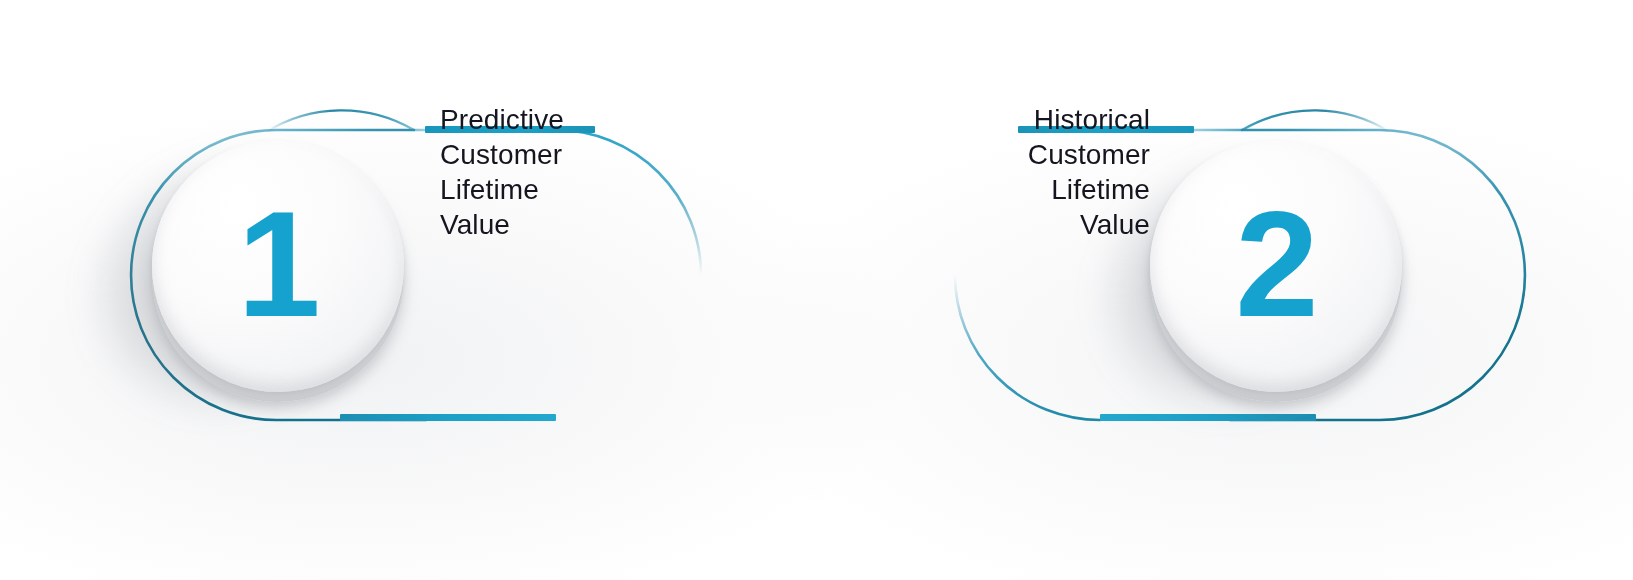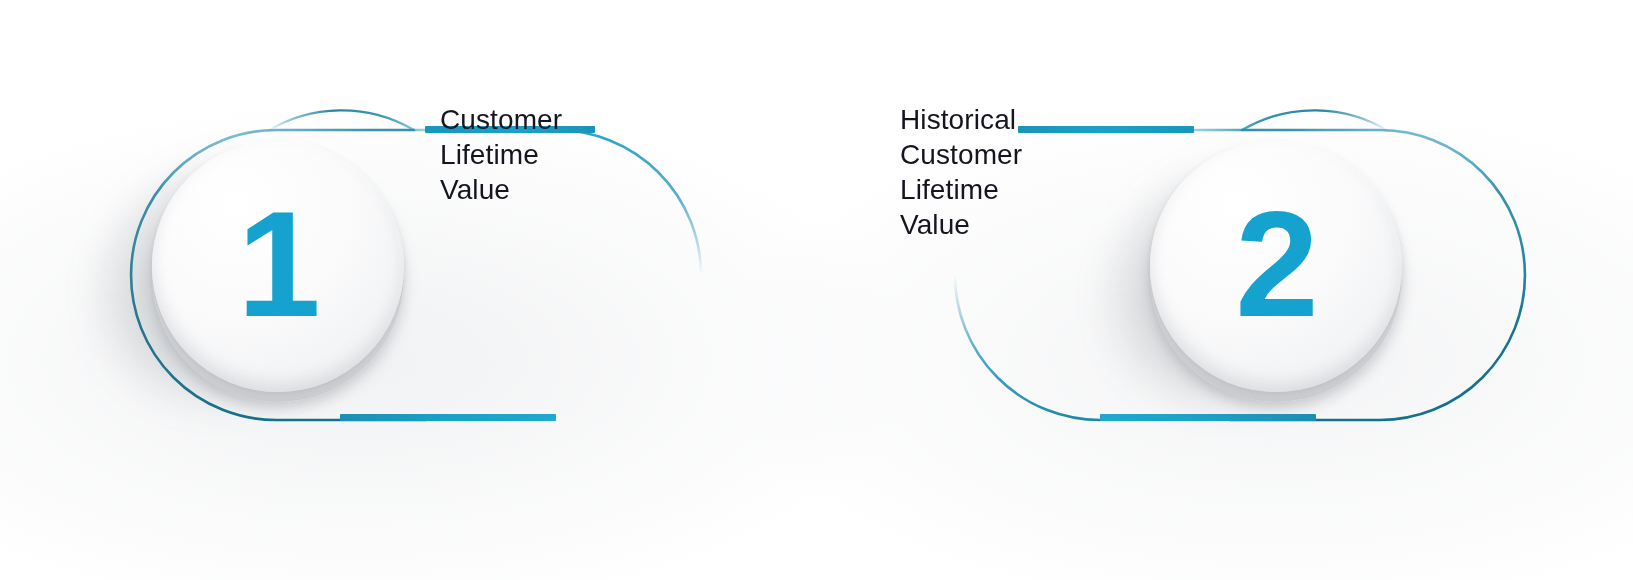--- a/index.html
+++ b/index.html
@@ -210,6 +210,7 @@
     </div>
 
     <div class="caption">
+      <span class="line">Predictive</span>
       <span class="line">Customer</span>
       <span class="line">Lifetime</span>
       <span class="line">Value</span>

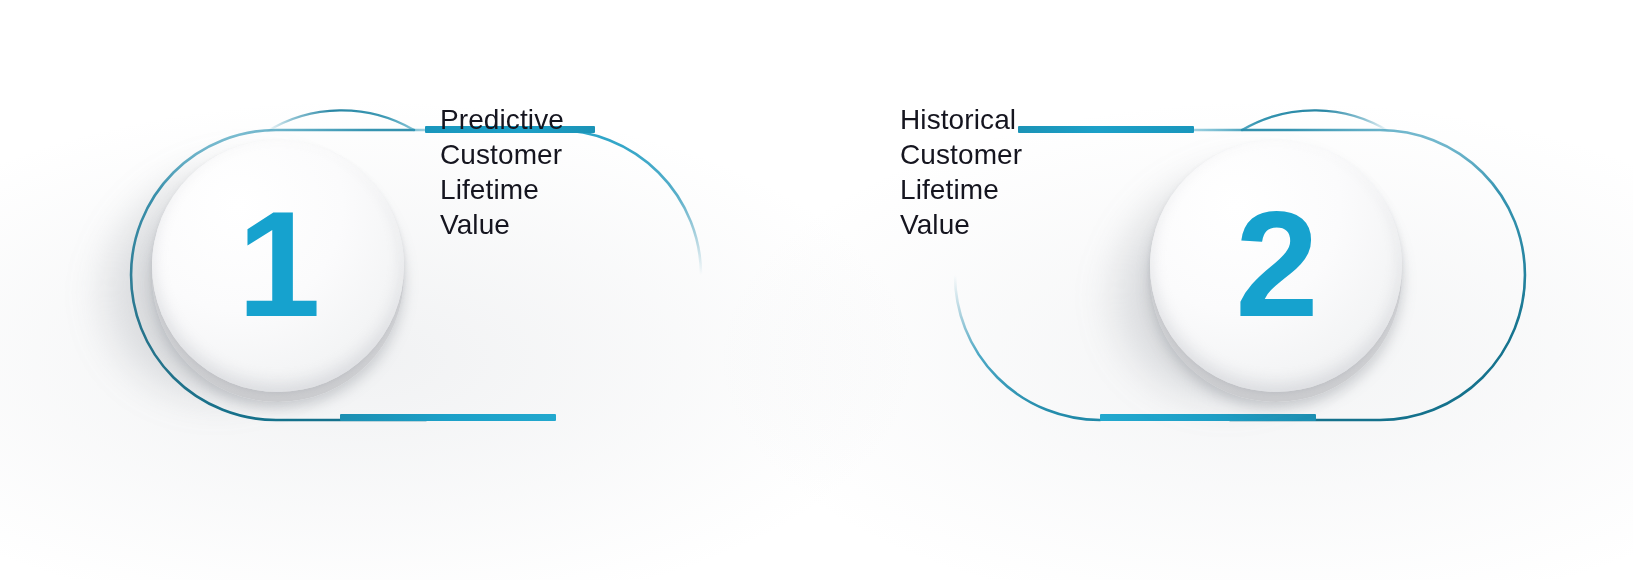--- a/index.html
+++ b/index.html
@@ -133,6 +133,7 @@
   .step-2 .caption {
     left: 100px;
     top: 102px;
+    text-align: right;
   }
   .caption .line { display: block; white-space: nowrap; }
 </style>

